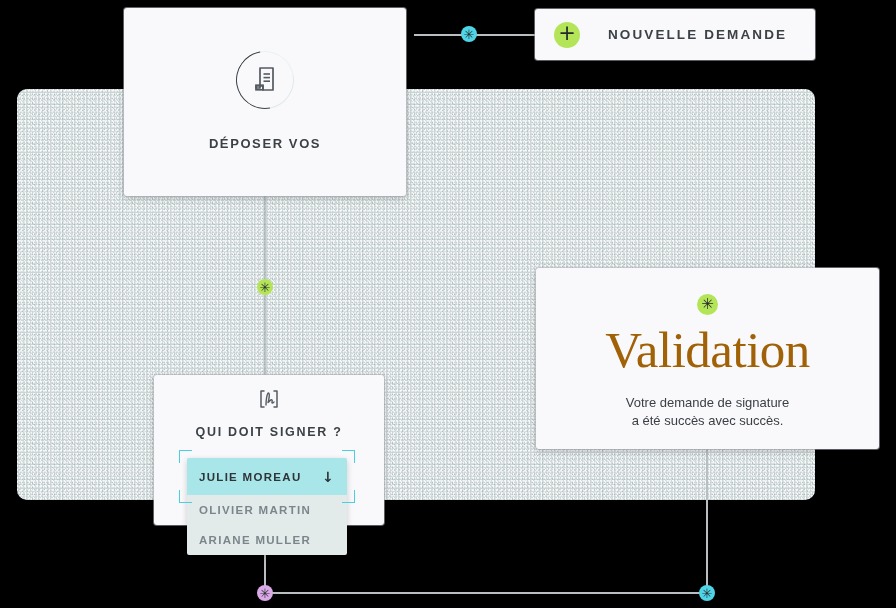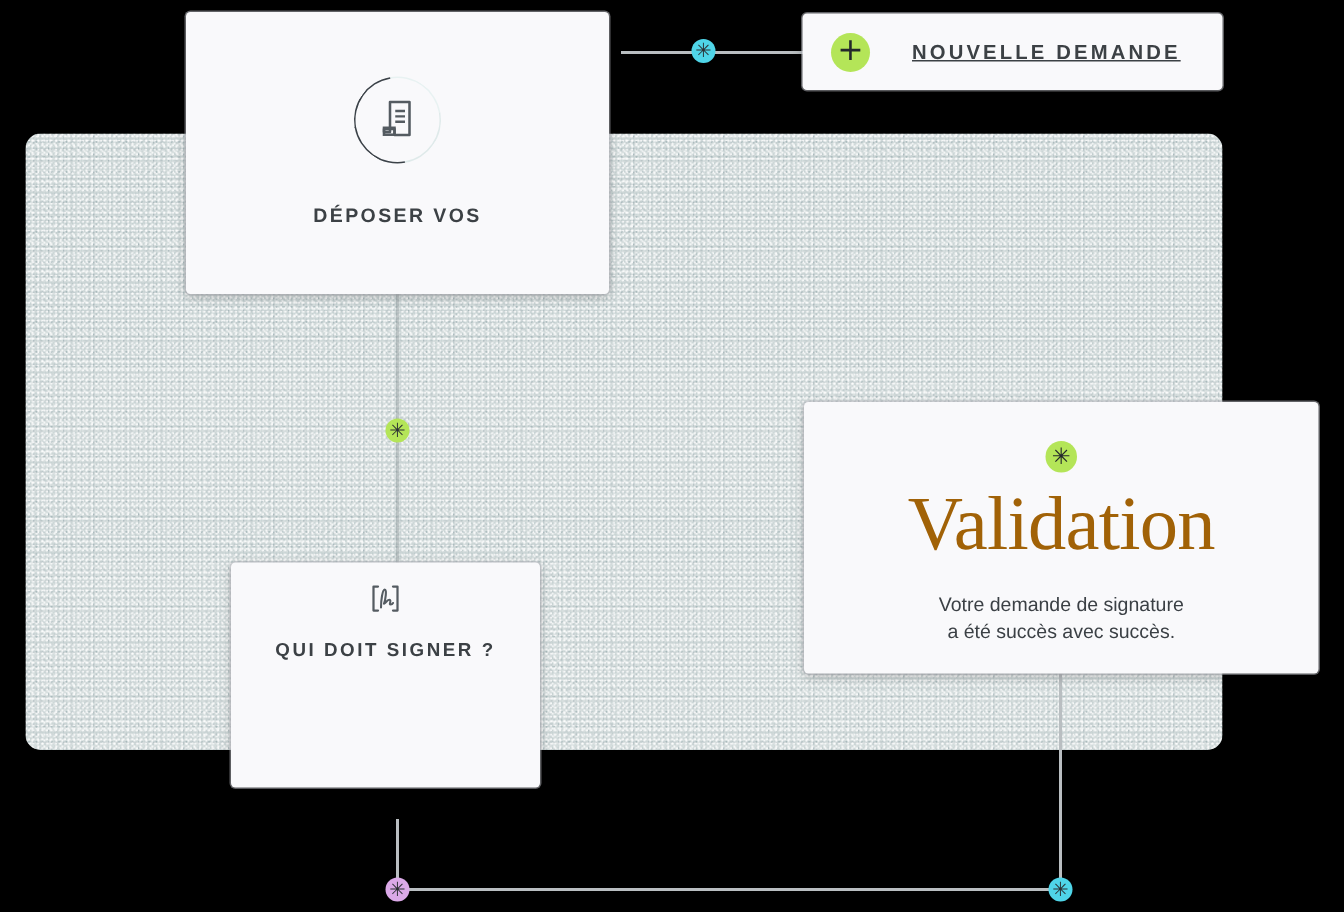--- a/index.html
+++ b/index.html
@@ -140,7 +140,6 @@
     letter-spacing: 2.1px;
     color: #3c4145;
     font-weight: 700;
-    text-decoration: underline;
   }
 
   

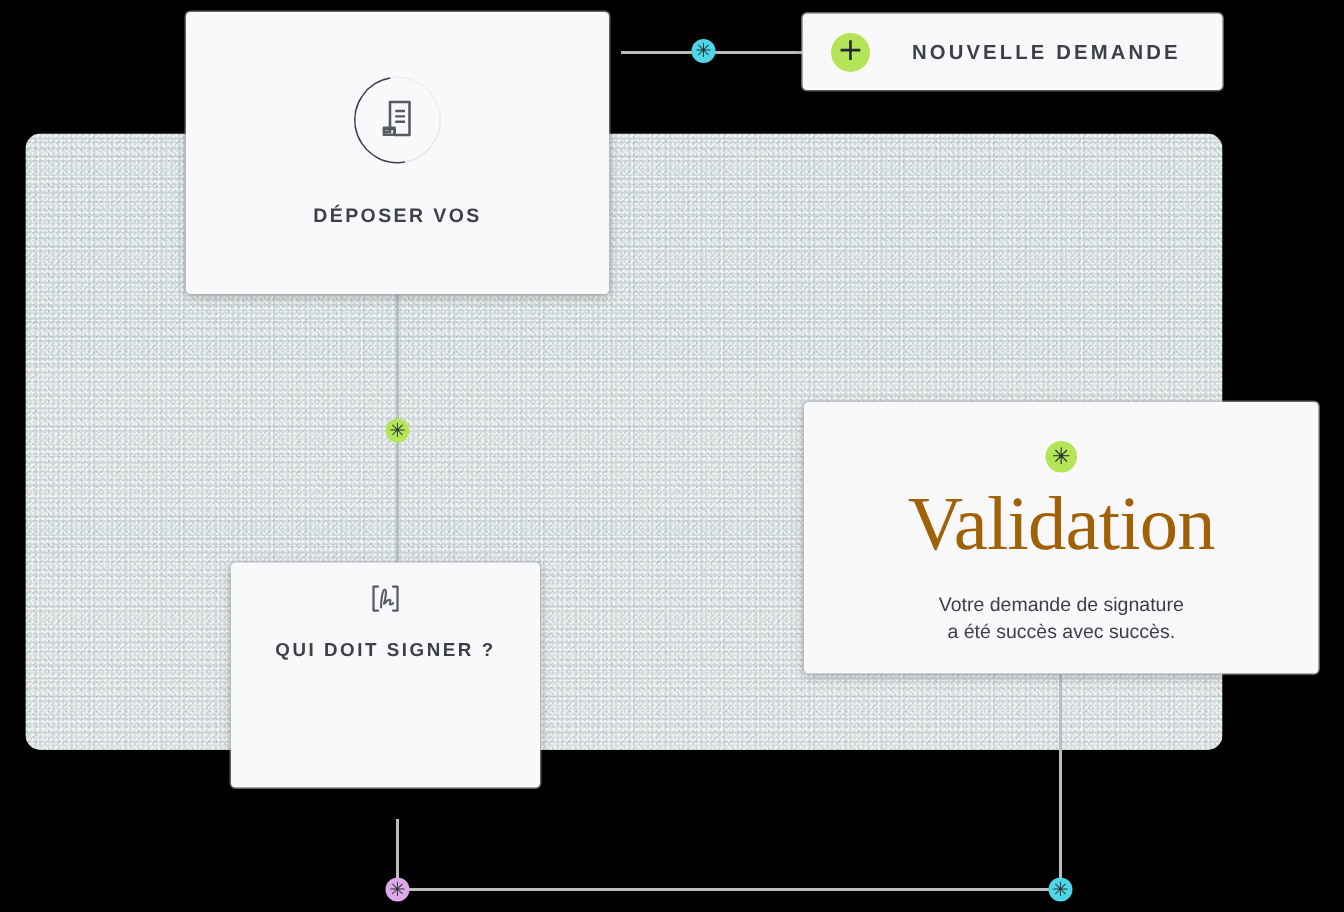--- a/index.html
+++ b/index.html
@@ -178,7 +178,7 @@
   
   #card-signer {
     left: 154px; top: 375px;
-    width: 206px; height: 150px;
+    width: 230px; height: 150px;
     display: flex; flex-direction: column;
     align-items: center;
     padding-top: 14px;

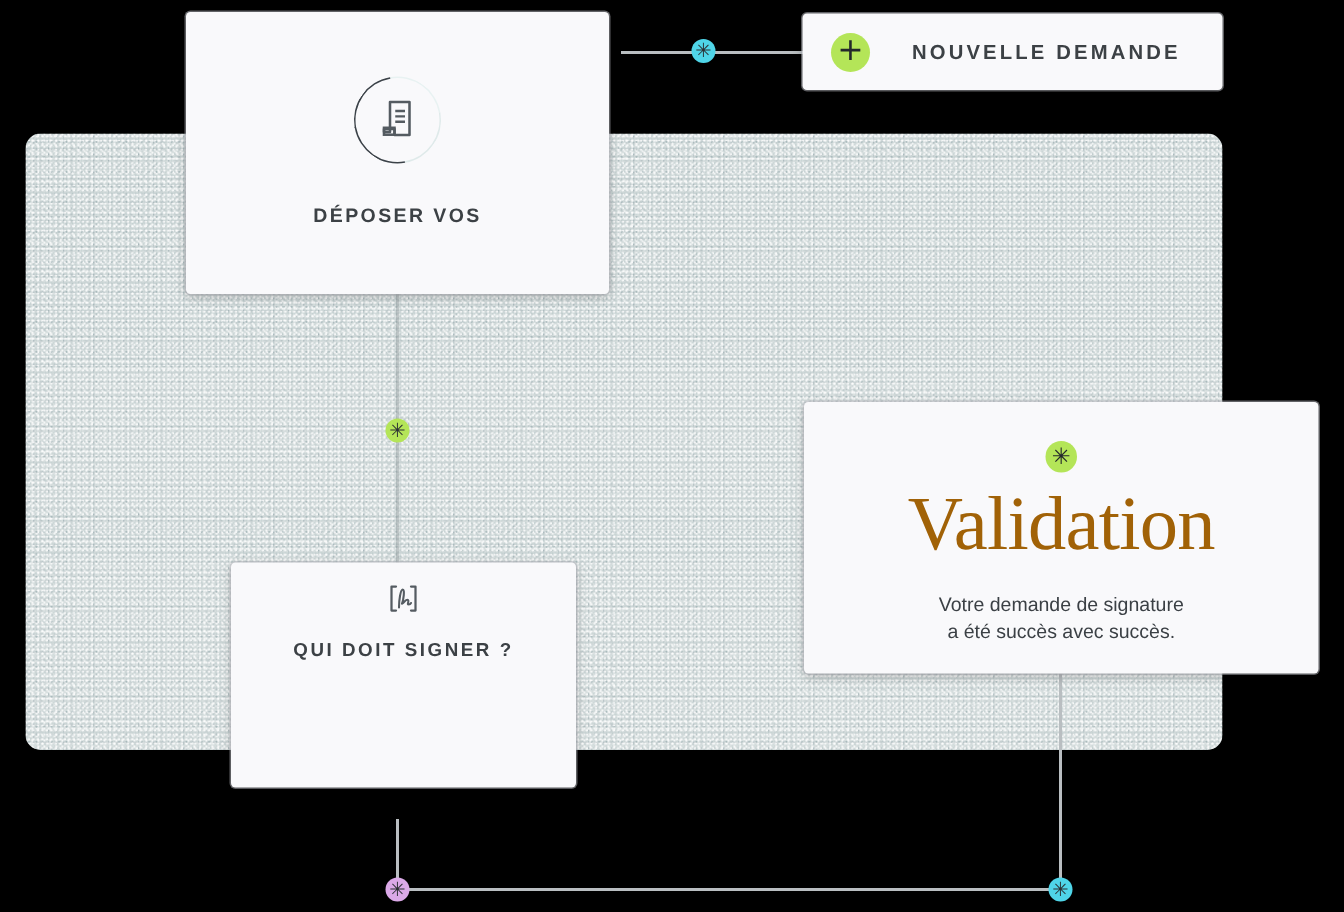--- a/index.html
+++ b/index.html
@@ -312,6 +312,26 @@
     <div id="signer-title">QUI DOIT SIGNER ?</div>
   </div>
 
+  <div id="dropdown">
+    <div class="dd-focus">
+      <i class="tl"></i>
+      <i class="tr"></i>
+      <i class="bl"></i>
+      <i class="br"></i>
+    </div>
+    <div class="dd-list">
+      <div class="dd-option selected">
+        <span>JULIE MOREAU</span>
+        <span class="dd-arrow">↓</span>
+      </div>
+      <div class="dd-option">
+        <span>OLIVIER MARTIN</span>
+      </div>
+      <div class="dd-option">
+        <span>ARIANE MULLER</span>
+      </div>
+    </div>
+  </div>
 
 </div>
 

